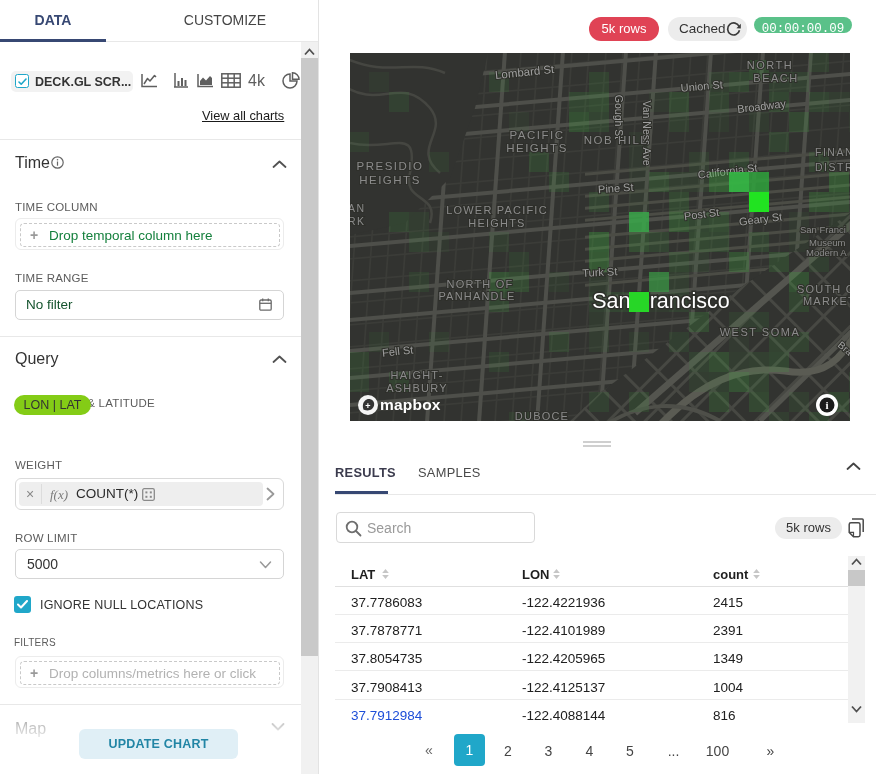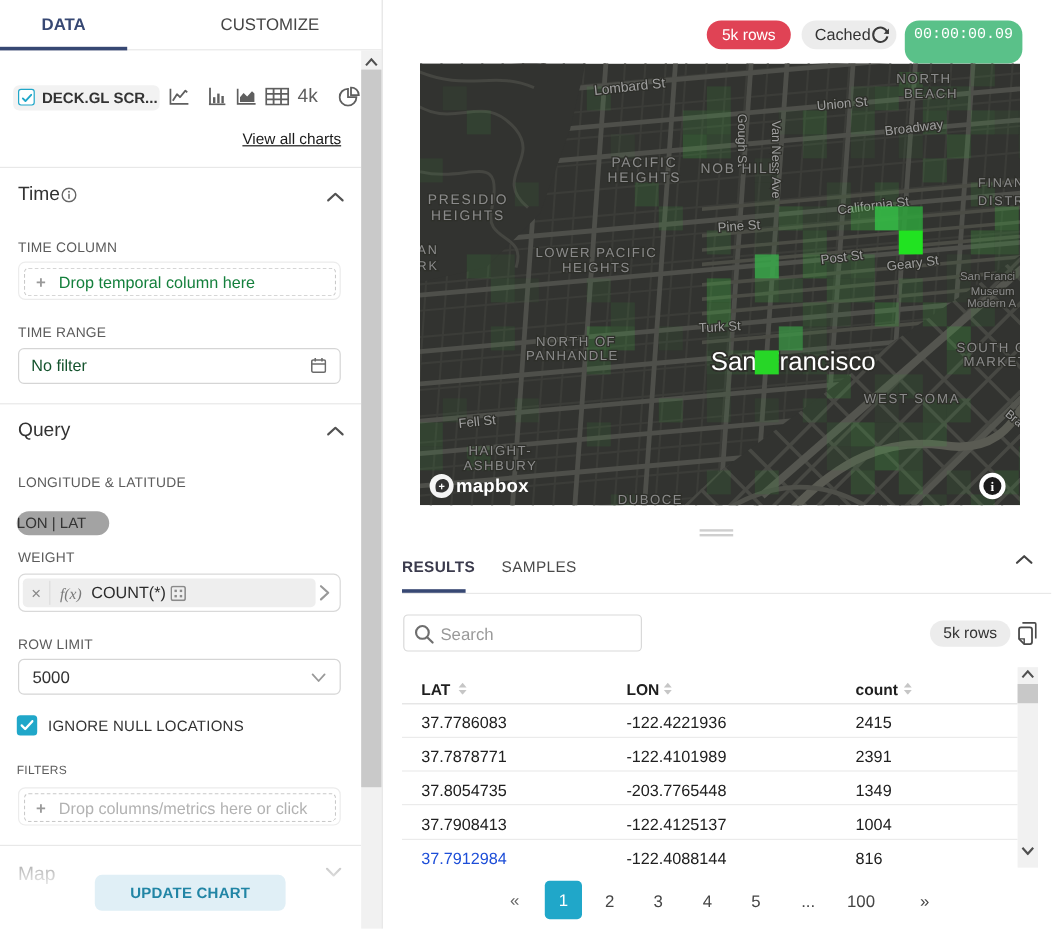--- a/index.html
+++ b/index.html
@@ -128,7 +128,7 @@
     <path d="M13.2,5.7 A6,6 0 1 0 13.5,9.3" fill="none" stroke="#3b3b3b" stroke-width="1.7"></path>
     <polygon points="14.8,2.8 14.8,7.4 10.4,7.2" fill="#3b3b3b"></polygon>
   </svg>
-<div style="position:absolute;left:754px;top:17px;width:98px;height:36px;background:#5ac189;border-radius:12px;line-height:24px;text-align:center;font-size:12.5px;color:#fff;font-family:'Liberation Mono',monospace">00:00:00.09</div>
+<div style="position:absolute;left:754px;top:17px;width:98px;height:16px;background:#5ac189;border-radius:12px;line-height:24px;text-align:center;font-size:12.5px;color:#fff;font-family:'Liberation Mono',monospace">00:00:00.09</div>
 <div style="position:absolute;left:583px;top:441px;width:28px;height:1.5px;background:#cfcfcf"></div>
 <div style="position:absolute;left:583px;top:445px;width:28px;height:1.5px;background:#cfcfcf"></div>
 <div style="position:absolute;left:335px;top:465px;font-size:12.8px;font-weight:600;color:#3b3b4d;letter-spacing:0.3px">RESULTS</div>

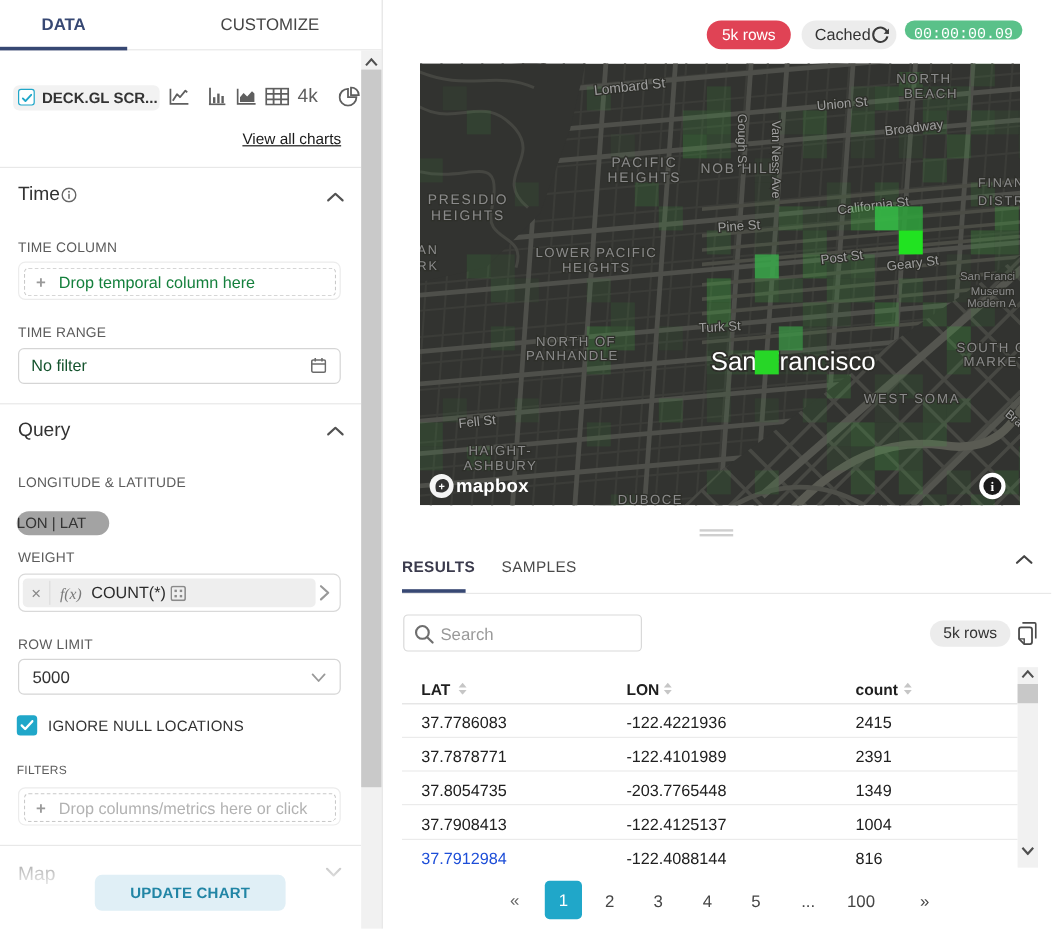--- a/index.html
+++ b/index.html
@@ -73,7 +73,7 @@
     <polyline points="1.5,7 7.5,1.5 13.5,7" fill="none" stroke="#525252" stroke-width="1.8" stroke-linecap="round" stroke-linejoin="round"></polyline>
   </svg>
 <div style="position:absolute;left:15px;top:397px;font-size:11.5px;color:#5c5c5c;letter-spacing:0.2px">LONGITUDE &amp; LATITUDE</div>
-<div style="position:absolute;left:14px;top:426px;width:77px;height:20px;background:#a3a3a3;border-radius:10px;line-height:20px;text-align:left;font-size:12.5px;color:#333">LON | LAT</div>
+<div style="position:absolute;left:14px;top:395px;width:77px;height:20px;background:#84cc16;border-radius:10px;line-height:20px;text-align:center;font-size:12.5px;color:#333">LON | LAT</div>
 <div style="position:absolute;left:15px;top:459px;font-size:11.5px;color:#5c5c5c;letter-spacing:0.2px">WEIGHT</div>
 <div style="position:absolute;left:15px;top:478px;width:269px;height:32px;border:1px solid #d9d9d9;border-radius:6px;box-sizing:border-box"></div>
 <div style="position:absolute;left:19px;top:482px;width:244px;height:24px;background:#eee;border-radius:4px"></div>

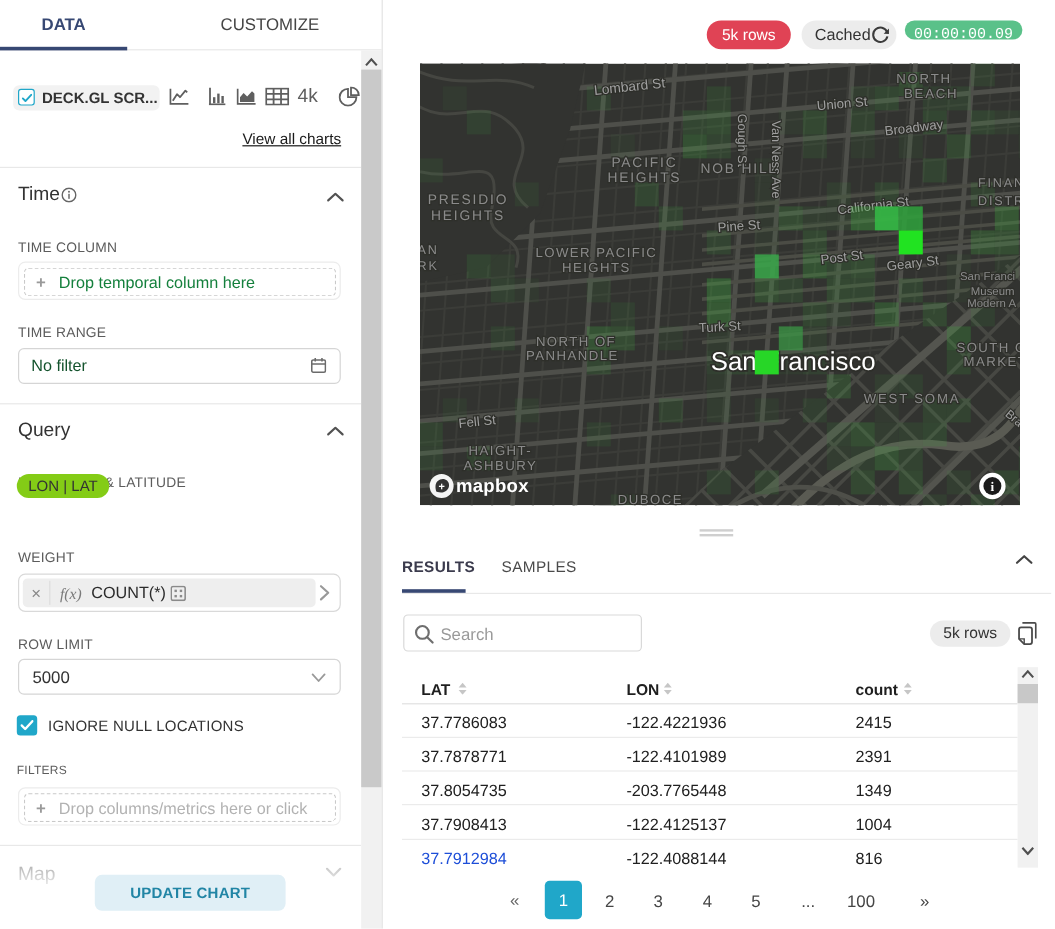--- a/index.html
+++ b/index.html
@@ -175,7 +175,7 @@
 <div style="position:absolute;left:713px;top:623px;font-size:13.5px;color:#202020">2391</div>
 <div style="position:absolute;left:335px;top:642.2px;width:513px;height:1px;background:#ebebeb"></div>
 <div style="position:absolute;left:351px;top:651px;font-size:13.5px;color:#202020">37.8054735</div>
-<div style="position:absolute;left:522px;top:651px;font-size:13.5px;color:#202020">-203.7765448</div>
+<div style="position:absolute;left:522px;top:651px;font-size:13.5px;color:#202020">-122.4205965</div>
 <div style="position:absolute;left:713px;top:651px;font-size:13.5px;color:#202020">1349</div>
 <div style="position:absolute;left:335px;top:670.4px;width:513px;height:1px;background:#ebebeb"></div>
 <div style="position:absolute;left:351px;top:680px;font-size:13.5px;color:#202020">37.7908413</div>

